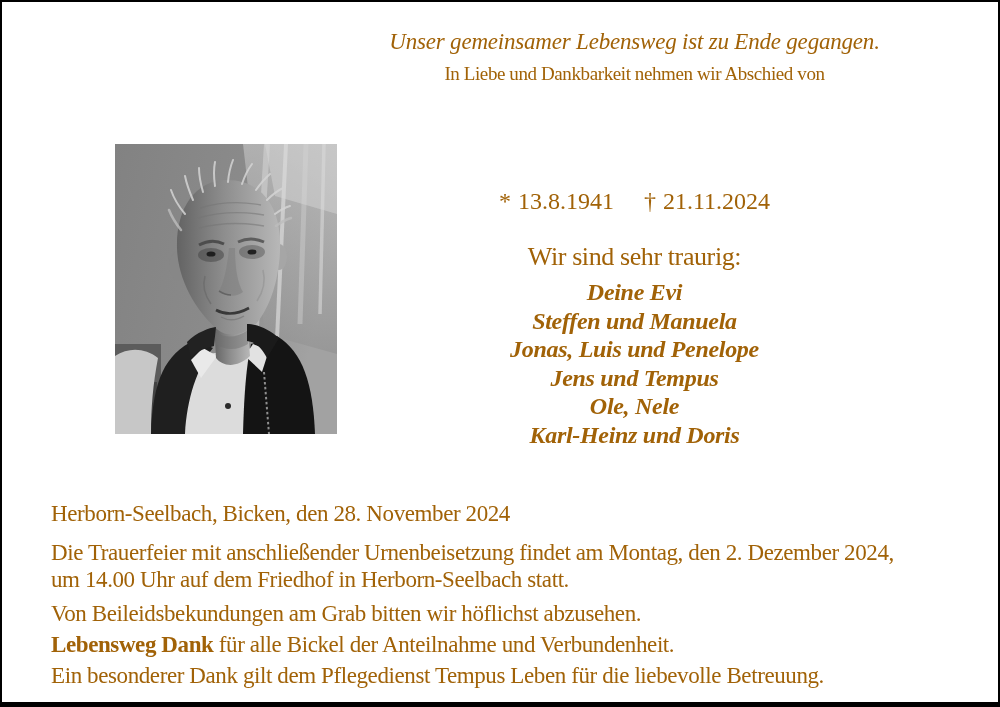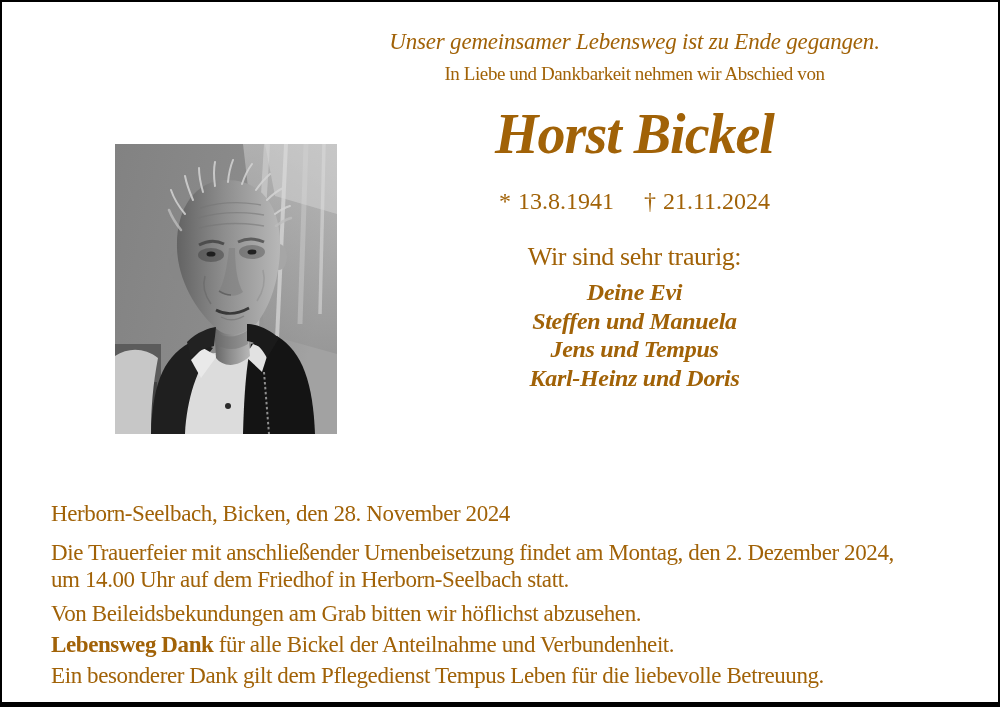--- a/index.html
+++ b/index.html
@@ -183,7 +183,6 @@
   <div class="center-col">
     <div class="epigraph">Unser gemeinsamer Lebensweg ist zu Ende gegangen.</div>
     <div class="intro">In Liebe und Dankbarkeit nehmen wir Abschied von</div>
-    <div class="name">Horst Bickel</div>
     <div class="dates">
       <span class="sym">*</span><span>13.8.1941</span><span class="gap"></span><span class="sym">†</span><span>21.11.2024</span>
     </div>

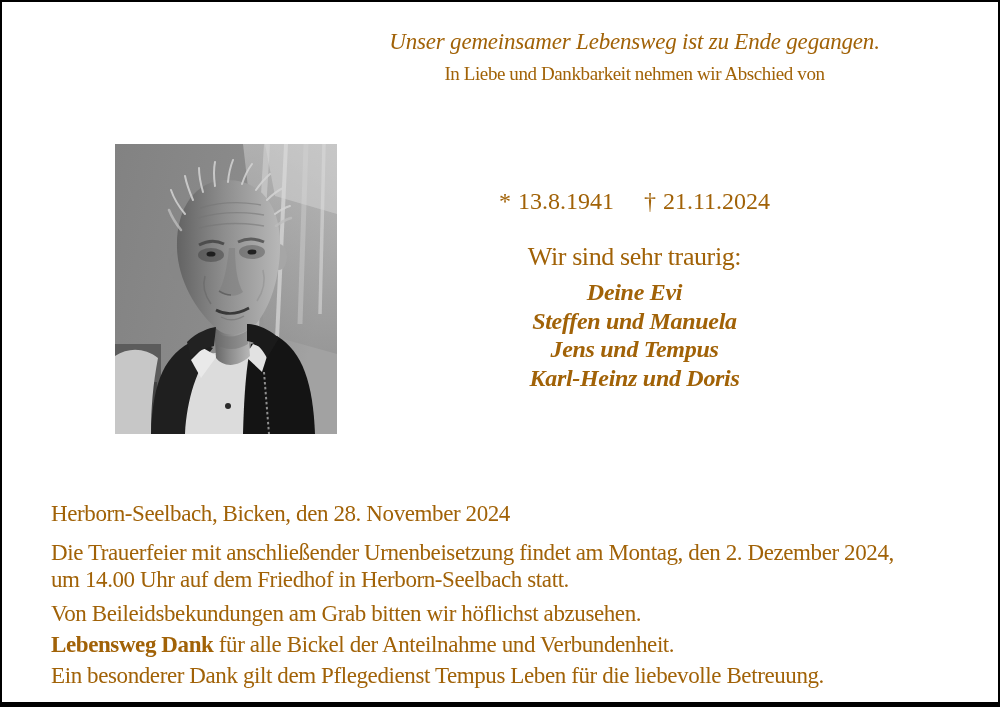--- a/index.html
+++ b/index.html
@@ -190,6 +190,7 @@
     <div class="family">
       <div>Deine Evi</div>
       <div>Steffen und Manuela</div>
+      <div>Jonas, Luis und Penelope</div>
       <div>Jens und Tempus</div>
       <div>Karl-Heinz und Doris</div>
     </div>

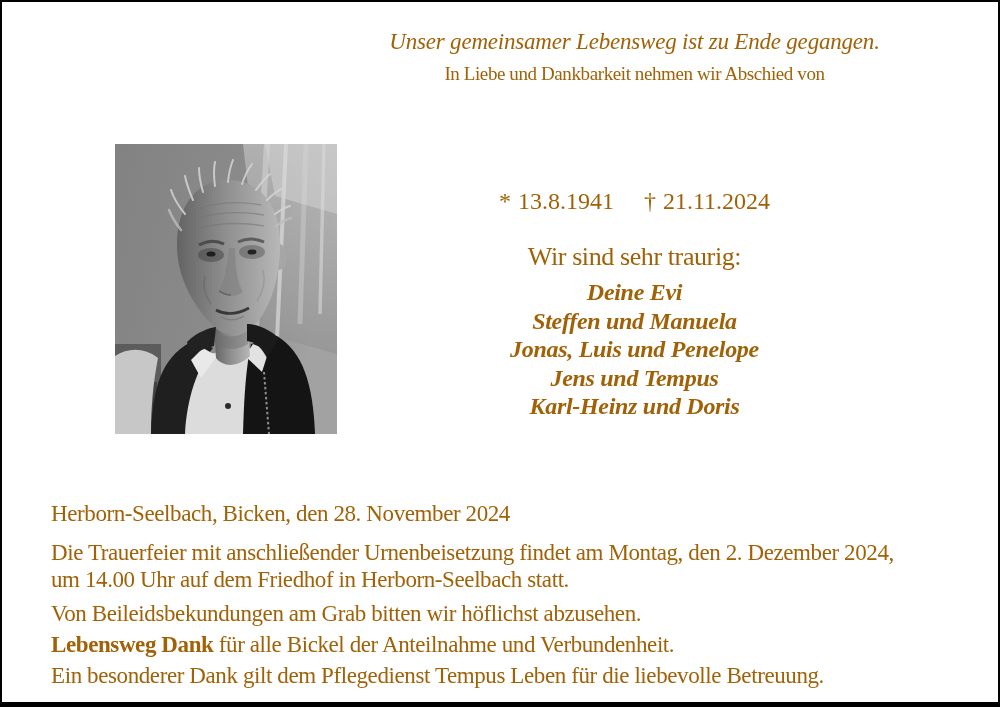--- a/index.html
+++ b/index.html
@@ -192,6 +192,7 @@
       <div>Steffen und Manuela</div>
       <div>Jonas, Luis und Penelope</div>
       <div>Jens und Tempus</div>
+      <div>Ole, Nele</div>
       <div>Karl-Heinz und Doris</div>
     </div>
   </div>

